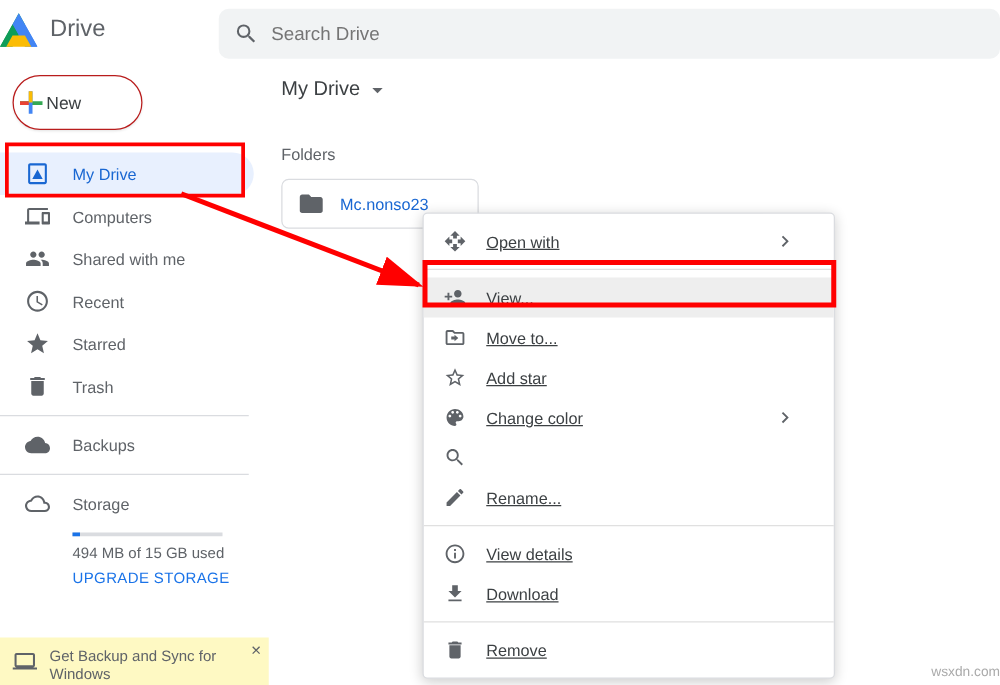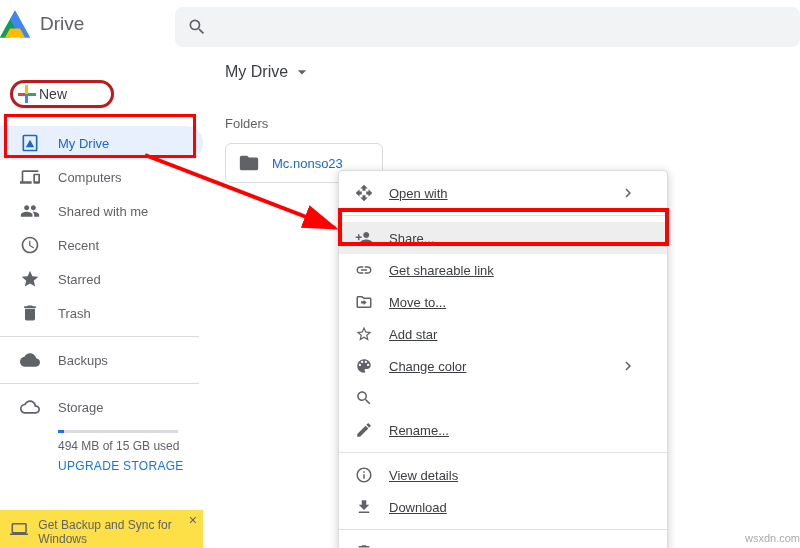--- a/index.html
+++ b/index.html
@@ -66,6 +66,7 @@
     <svg width="20" height="20" viewBox="0 0 24 24" fill="#5f6368">
         <path d="M15.5 14h-.79l-.28-.27A6.471 6.471 0 0016 9.5 6.5 6.5 0 109.5 16c1.61 0 3.09-.59 4.23-1.57l.27.28v.79l5 4.99L20.49 19l-4.99-5zm-6 0C7.01 14 5 11.99 5 9.5S7.01 5 9.5 5 14 7.01 14 9.5 11.99 14 9.5 14z"></path>
       </svg>
+    <input placeholder="Search Drive" style="">
   </div>
 </div>
 

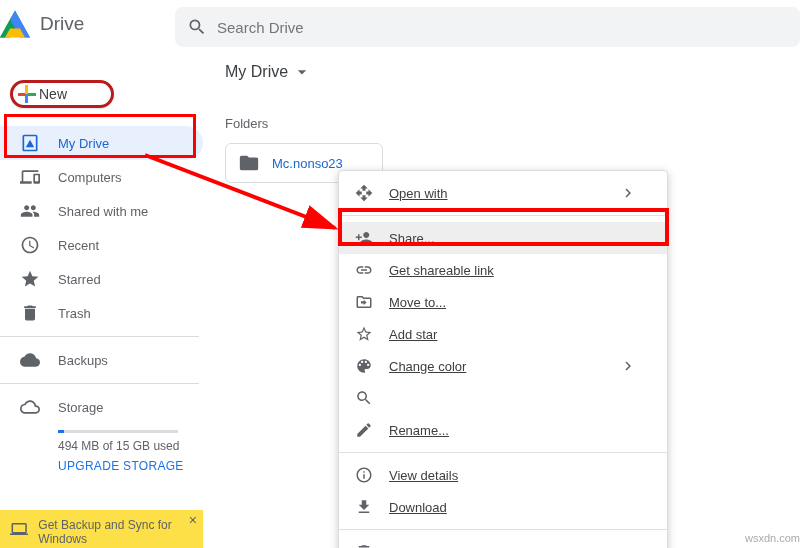--- a/index.html
+++ b/index.html
@@ -11,7 +11,7 @@
   .search-area input { border: none; background: transparent; outline: none; font-size: 15px; margin-left: 10px; width: 200px; }
   .layout { display: flex; height: calc(100% - 48px); }
   .sidebar { width: 215px; padding-top: 12px; display: flex; flex-direction: column; position: relative; }
-  .new-btn { width: 104px; height: 28px; margin-left: 10px; border-radius: 24px; border: 3px solid #b91c1c; background: #fff; display: flex; align-items: center; padding-left: 14px; box-shadow: 0 1px 2px rgba(0,0,0,.1); cursor: pointer; margin-top: 20px; }
+  .new-btn { width: 104px; height: 44px; margin-left: 10px; border-radius: 24px; border: 1px solid #b91c1c; background: #fff; display: flex; align-items: center; padding-left: 14px; box-shadow: 0 1px 2px rgba(0,0,0,.1); cursor: pointer; }
   .new-btn .plus { font-size: 24px; line-height: 1; margin-right: 12px; position: relative; }
   .plus-h { position:absolute; width:18px; height:3px; background:#34a853; left:-9px; top:-1px;}
   .plus-h::before{content:"";position:absolute;width:9px;height:3px;background:#ea4335;left:0;top:0;}

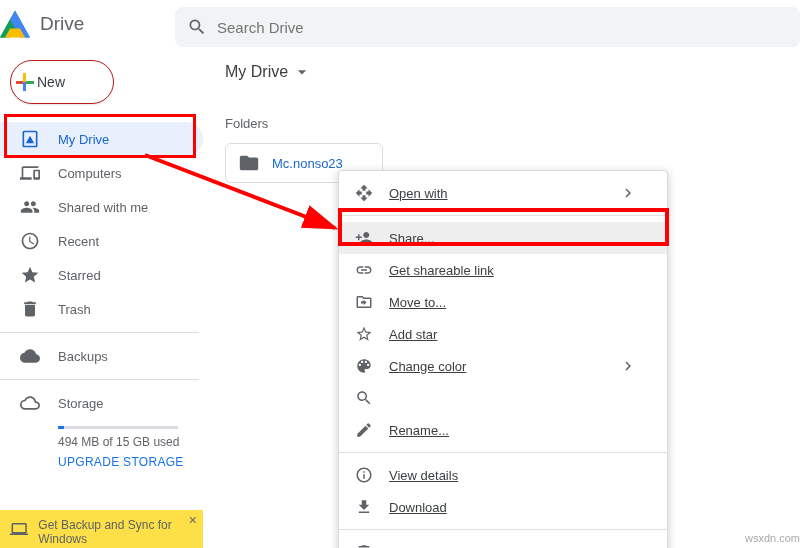--- a/index.html
+++ b/index.html
@@ -177,7 +177,7 @@
     <svg viewBox="0 0 24 24">
         <path d="M15 12c2.21 0 4-1.79 4-4s-1.79-4-4-4-4 1.79-4 4 1.79 4 4 4zm-9-2V7H4v3H1v2h3v3h2v-3h3v-2H6zm9 4c-2.67 0-8 1.34-8 4v2h16v-2c0-2.66-5.33-4-8-4z"></path>
       </svg>
-    <span>Share...</span>
+    <span>View...</span>
   </div>
   <div class="menu-item">
     <svg viewBox="0 0 24 24">

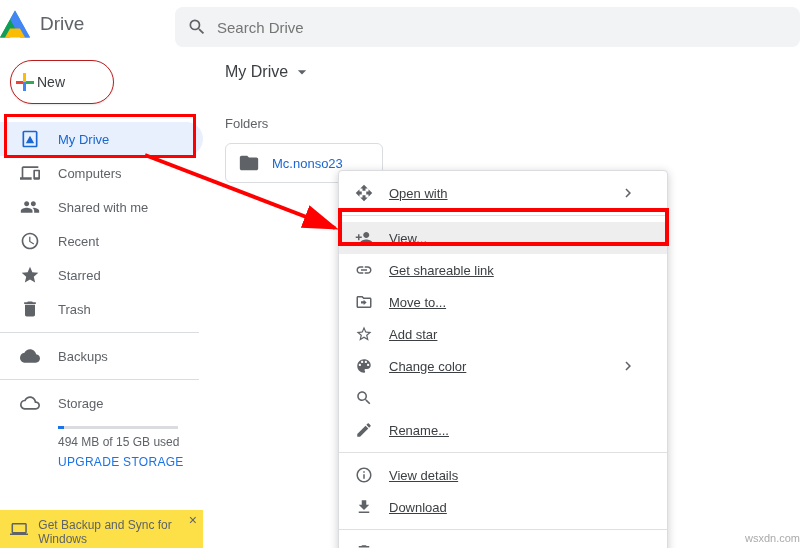--- a/index.html
+++ b/index.html
@@ -181,12 +181,6 @@
   </div>
   <div class="menu-item">
     <svg viewBox="0 0 24 24">
-        <path d="M3.9 12c0-1.71 1.39-3.1 3.1-3.1h4V7H7c-2.76 0-5 2.24-5 5s2.24 5 5 5h4v-1.9H7c-1.71 0-3.1-1.39-3.1-3.1zM8 13h8v-2H8v2zm9-6h-4v1.9h4c1.71 0 3.1 1.39 3.1 3.1s-1.39 3.1-3.1 3.1h-4V17h4c2.76 0 5-2.24 5-5s-2.24-5-5-5z"></path>
-      </svg>
-    <span>Get shareable link</span>
-  </div>
-  <div class="menu-item">
-    <svg viewBox="0 0 24 24">
         <path d="M20 6h-8l-2-2H4c-1.1 0-2 .9-2 2v12c0 1.1.9 2 2 2h16c1.1 0 2-.9 2-2V8c0-1.1-.9-2-2-2zm0 12H4V6h5.17l2 2H20v10zm-8.5-7v-2l4 3.5-4 3.5v-2H8v-3z"></path>
       </svg>
     <span>Move to...</span>

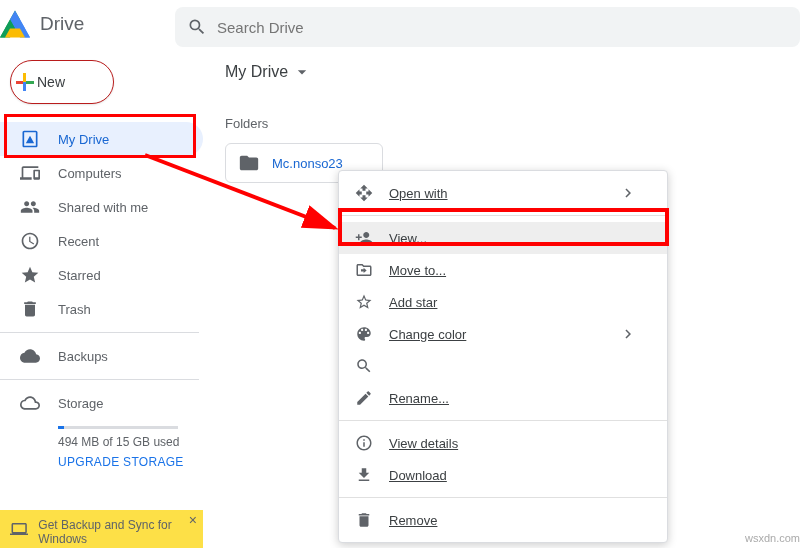--- a/index.html
+++ b/index.html
@@ -28,7 +28,7 @@
   .storage-bar { width: 120px; height: 3px; background: #dadce0; margin-bottom: 6px; position: relative; }
   .storage-bar::before { content:""; position:absolute; left:0; top:0; height:3px; width:6px; background:#1a73e8; }
   .upgrade { color: #1a73e8; font-size: 12px; font-weight: 500; margin-top: 6px; letter-spacing: .3px; }
-  .promo { position: absolute; bottom: 0; left: 0; right: 12px; background: #fde047; padding: 8px 10px 2px 10px; display: flex; align-items: flex-start; font-size: 12px; color: #5f6368; }
+  .promo { position: absolute; bottom: 0; left: 0; right: 0; background: #fef9c3; padding: 8px 10px 2px 10px; display: flex; align-items: flex-start; font-size: 12px; color: #5f6368; }
   .promo .close { position: absolute; right: 6px; top: 2px; font-size: 14px; cursor: pointer; }
   .main { flex: 1; padding: 14px 0 0 10px; }
   .crumb { font-size: 16px; color: #3c4043; display: flex; align-items: center; cursor: pointer; }

